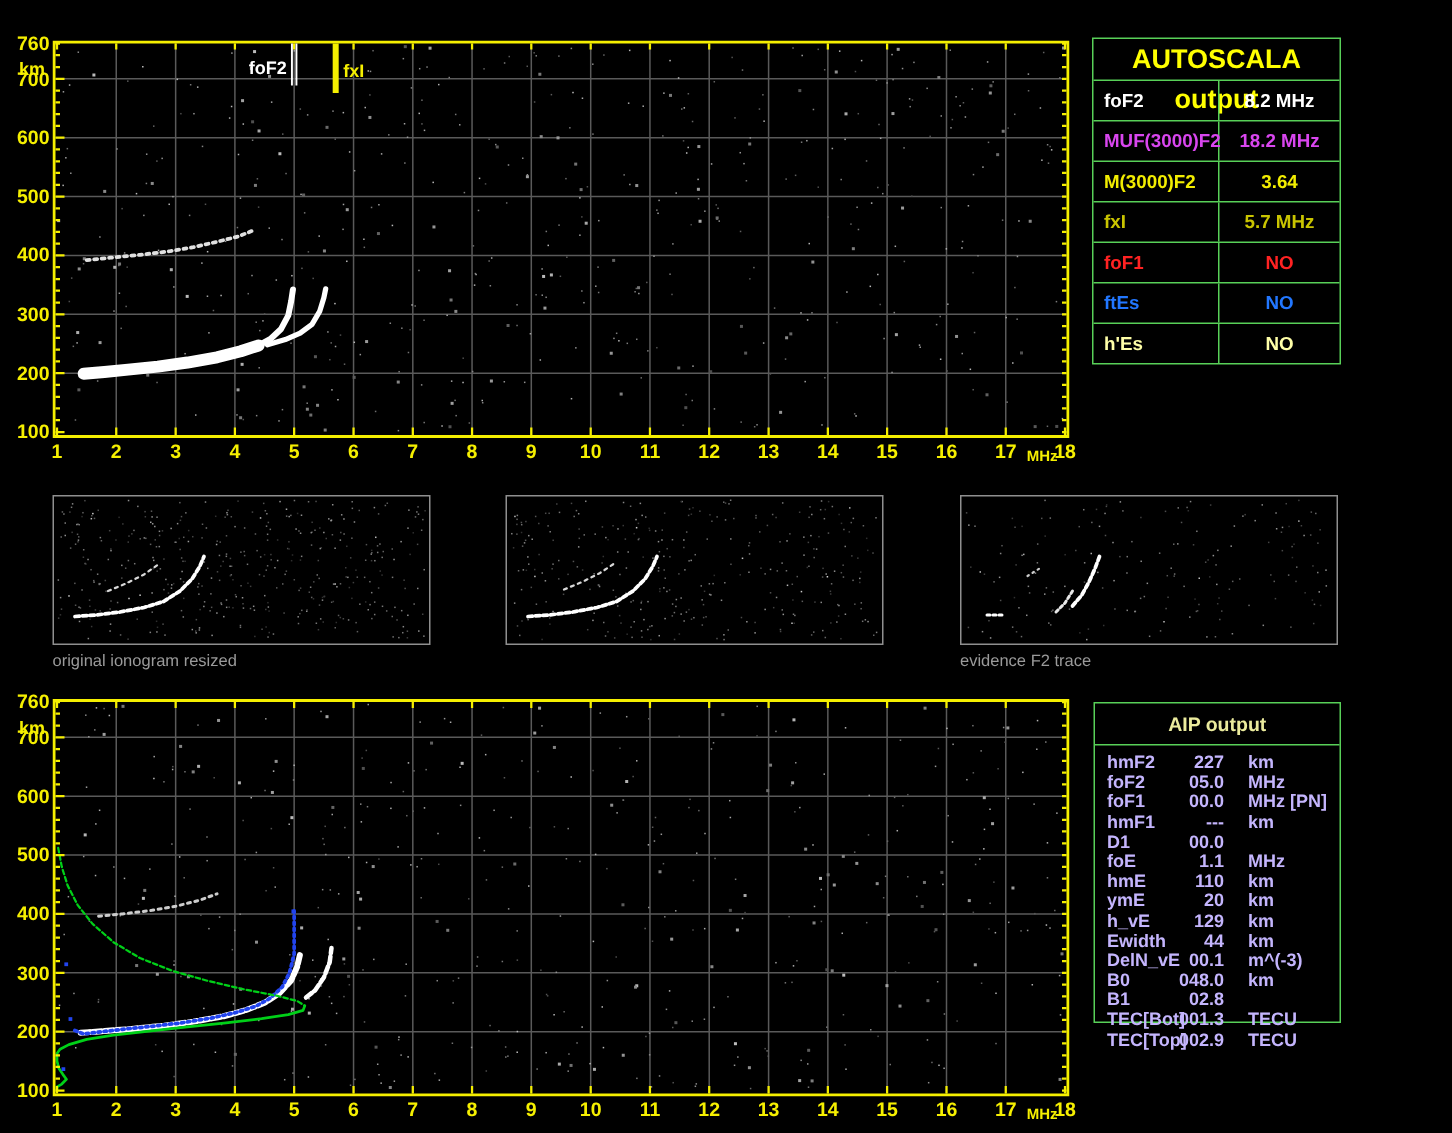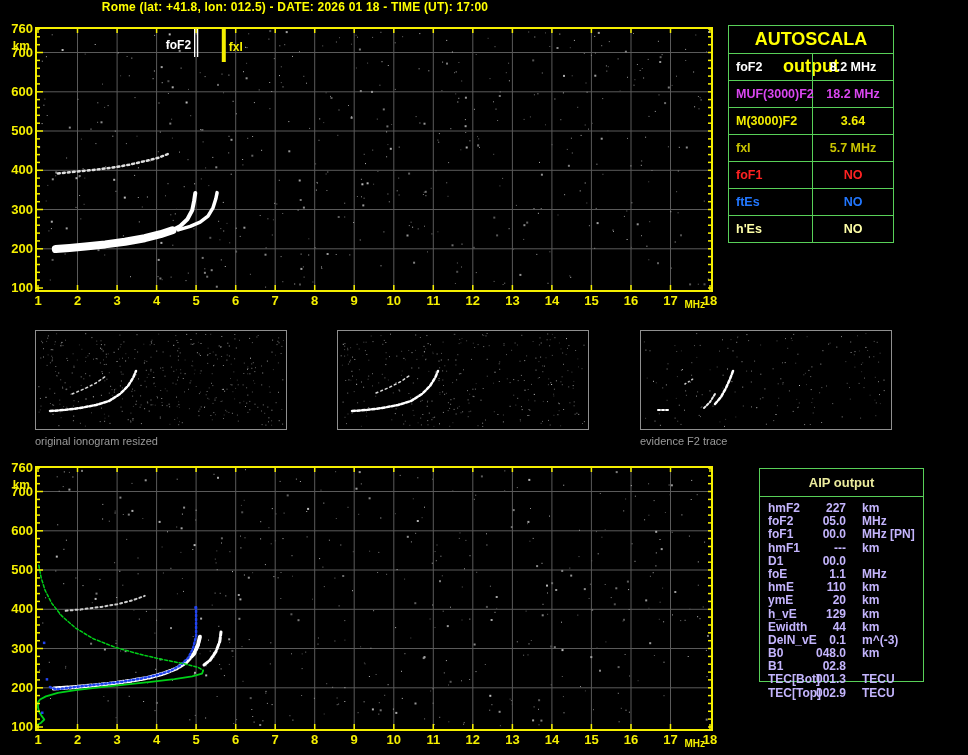--- a/index.html
+++ b/index.html
@@ -43,7 +43,6 @@
 <body>
 
 <div class="screen">
-  <div class="title">Rome (lat: +41.8, lon: 012.5) - DATE: 2026 01 18 - TIME (UT): 17:00</div>
 
   <div class="plot" id="plot-top">
       <svg width="678" height="265">

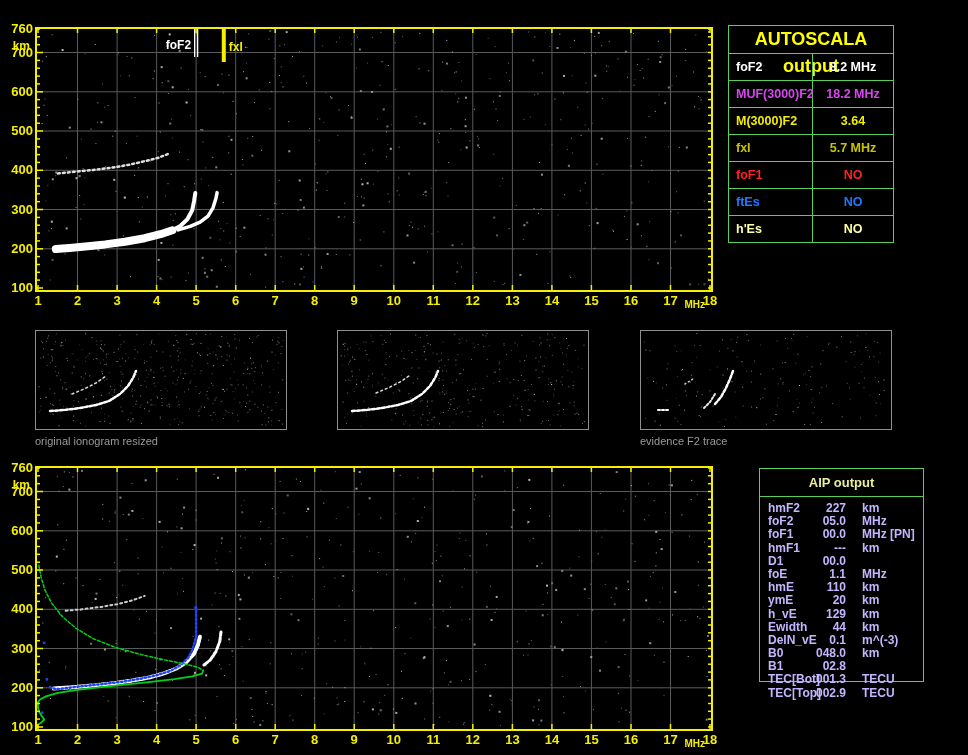--- a/index.html
+++ b/index.html
@@ -28,7 +28,7 @@
   .thumb-box{width:250px;height:98px;border:1px solid #8f8f8f;background:#000;}
   .thumb-box svg{display:block;}
   .thumb-caption{margin-top:5px;text-align:left;color:#9a9a9a;font-size:11px;}
-  .aip-box{position:absolute;left:729px;top:468px;width:163px;height:212px;border:1px solid #58d058;margin-left:30px;}
+  .aip-box{position:absolute;left:729px;top:468px;width:163px;height:212px;border:1px solid #58d058;}
   .aip-header{height:27px;line-height:27px;text-align:center;color:#ebeb9d;font-size:13px;font-weight:bold;
               border-bottom:1px solid #58d058;}
   .aip-body{position:absolute;left:0;top:33px;width:170px;}

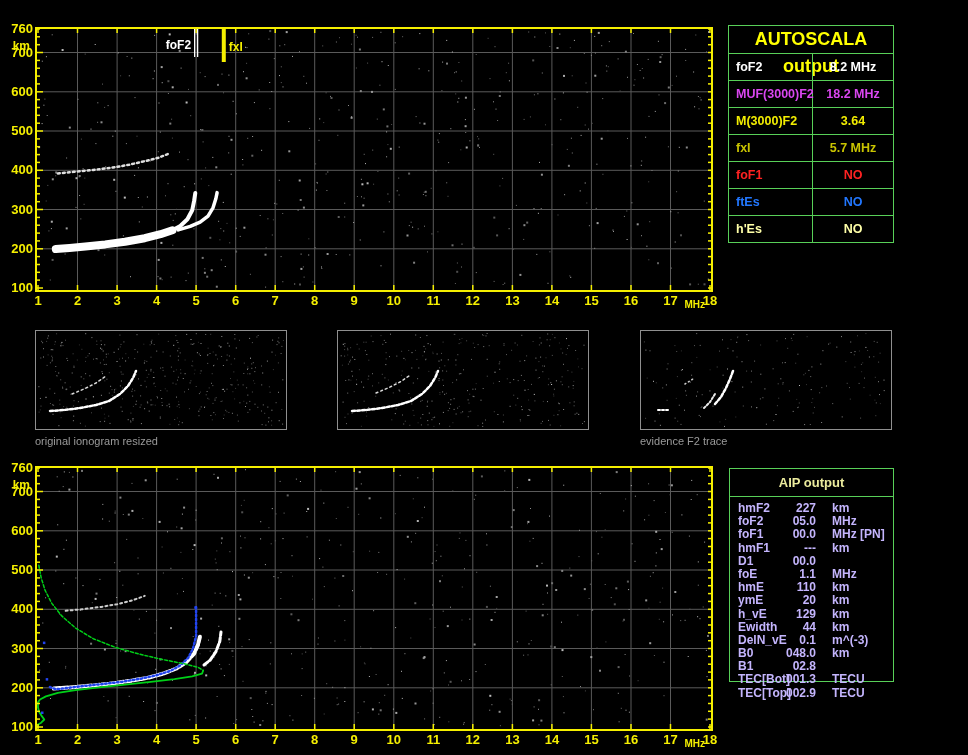--- a/index.html
+++ b/index.html
@@ -1474,7 +1474,7 @@
         </div>
         <div class="aip-row">
           <span class="l">DelN_vE</span>
-          <span class="v">0.1</span>
+          <span class="v">00.1</span>
           <span class="u">m^(-3)</span>
           <span class="n"></span>
         </div>

